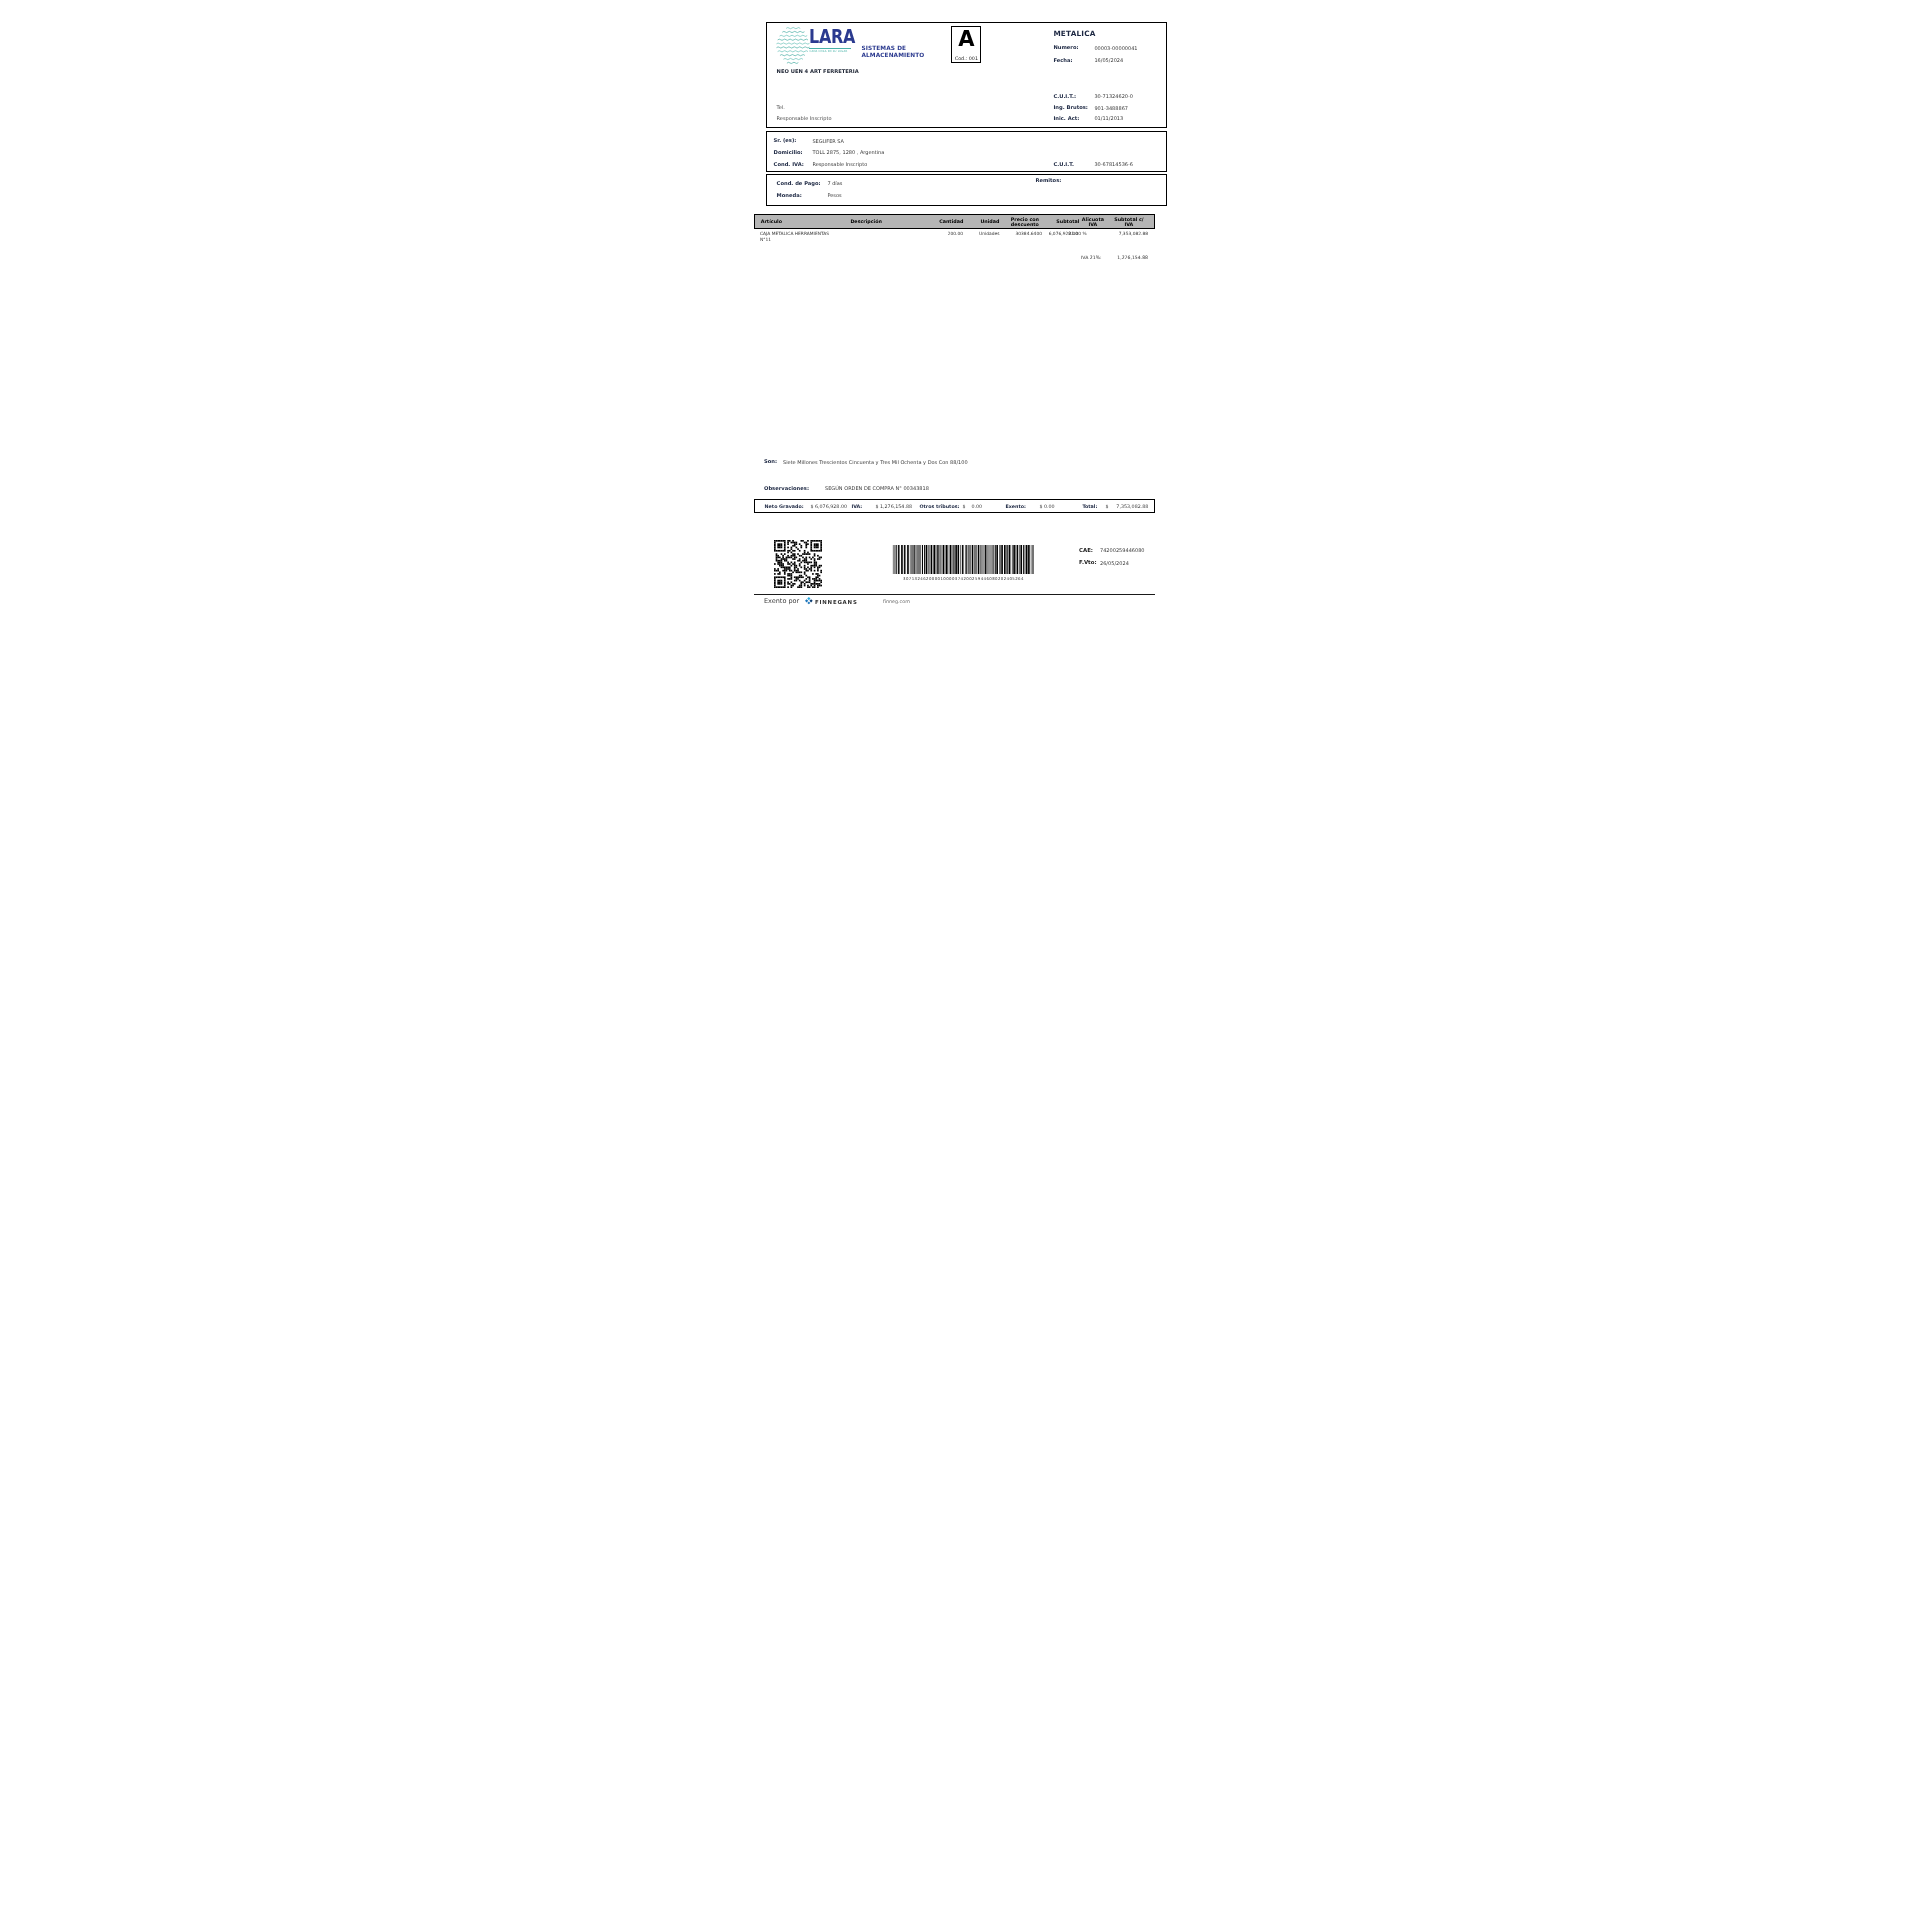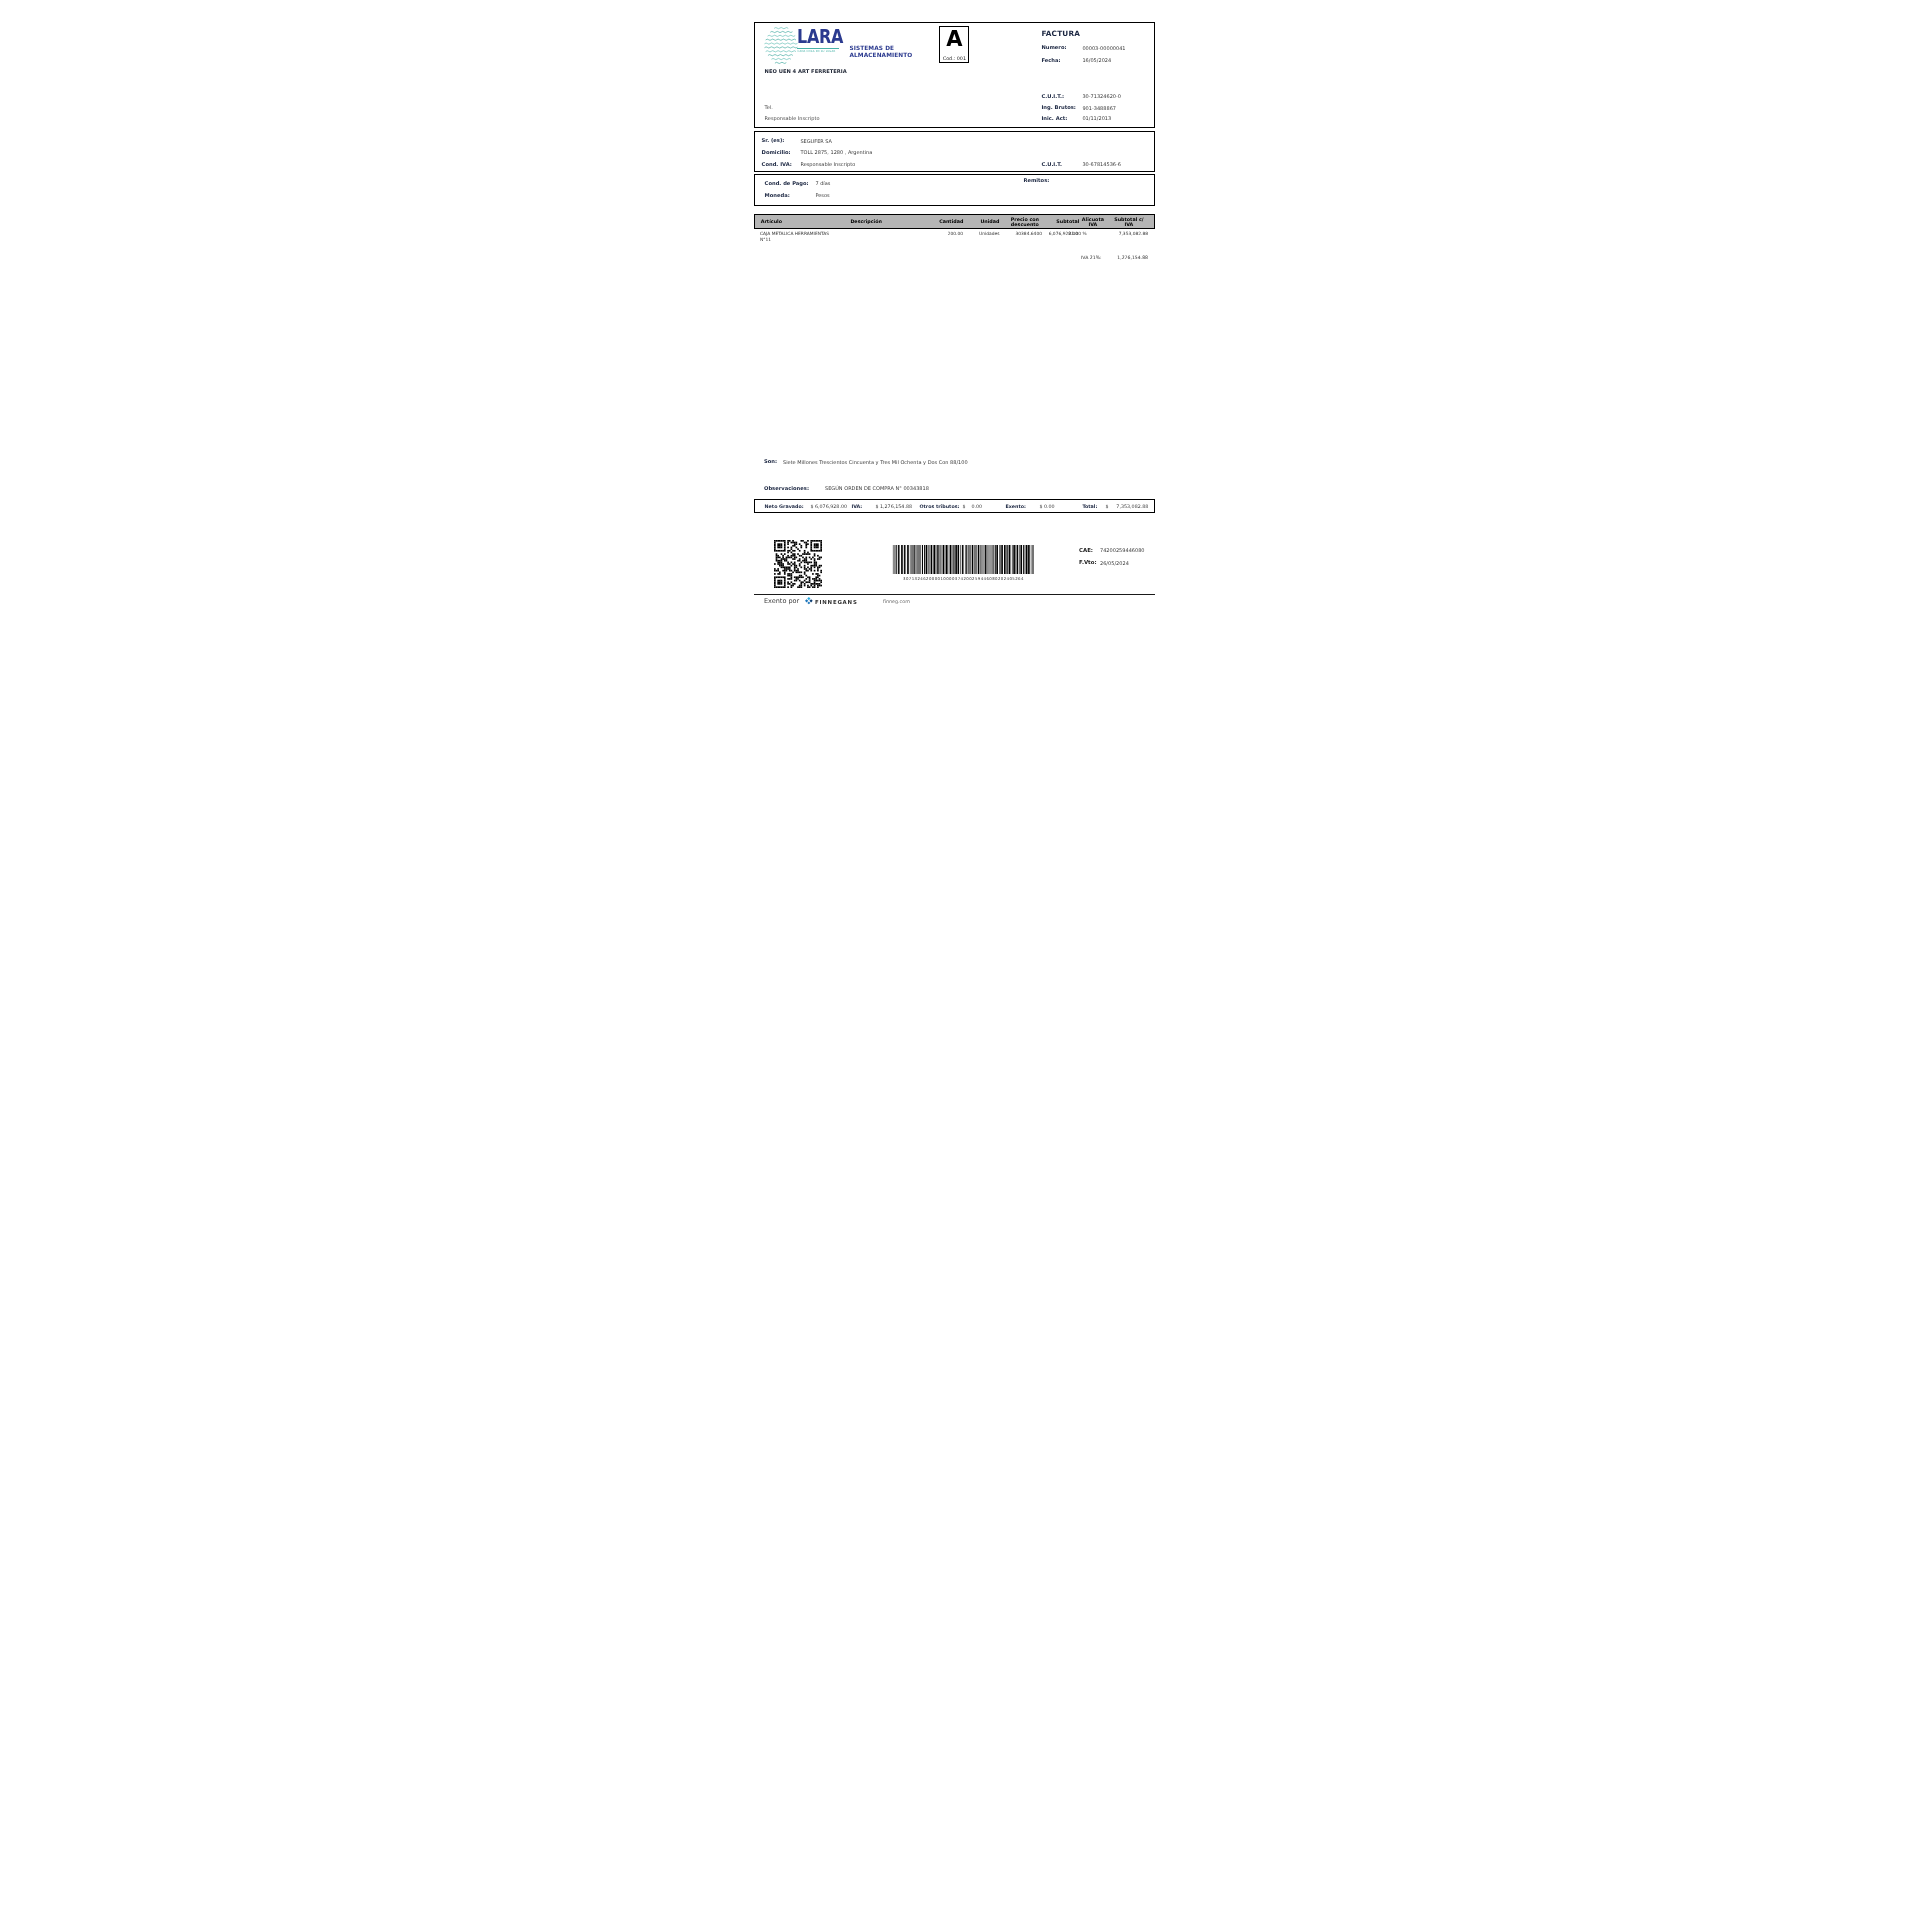--- a/index.html
+++ b/index.html
@@ -6,7 +6,7 @@
   html,body { background:#ffffff; }
   body { font-family:"DejaVu Sans","Liberation Sans",sans-serif; }
   .page { position:relative; width:432px; height:612px; margin:0 auto; background:#fff; color:#333; overflow:hidden; }
-  .box { position:absolute; border:0.8px solid #000; background:#fff; }
+  .box { position:absolute; border:0.8px solid #000; background:#fff;margin-left:12px; }
   .abs { position:absolute; }
   .lbl { position:absolute; font-weight:bold; color:#1c2742; font-size:5.2px; white-space:nowrap; }
   .val { position:absolute; color:#3a3a3a; font-size:5px; white-space:nowrap; }

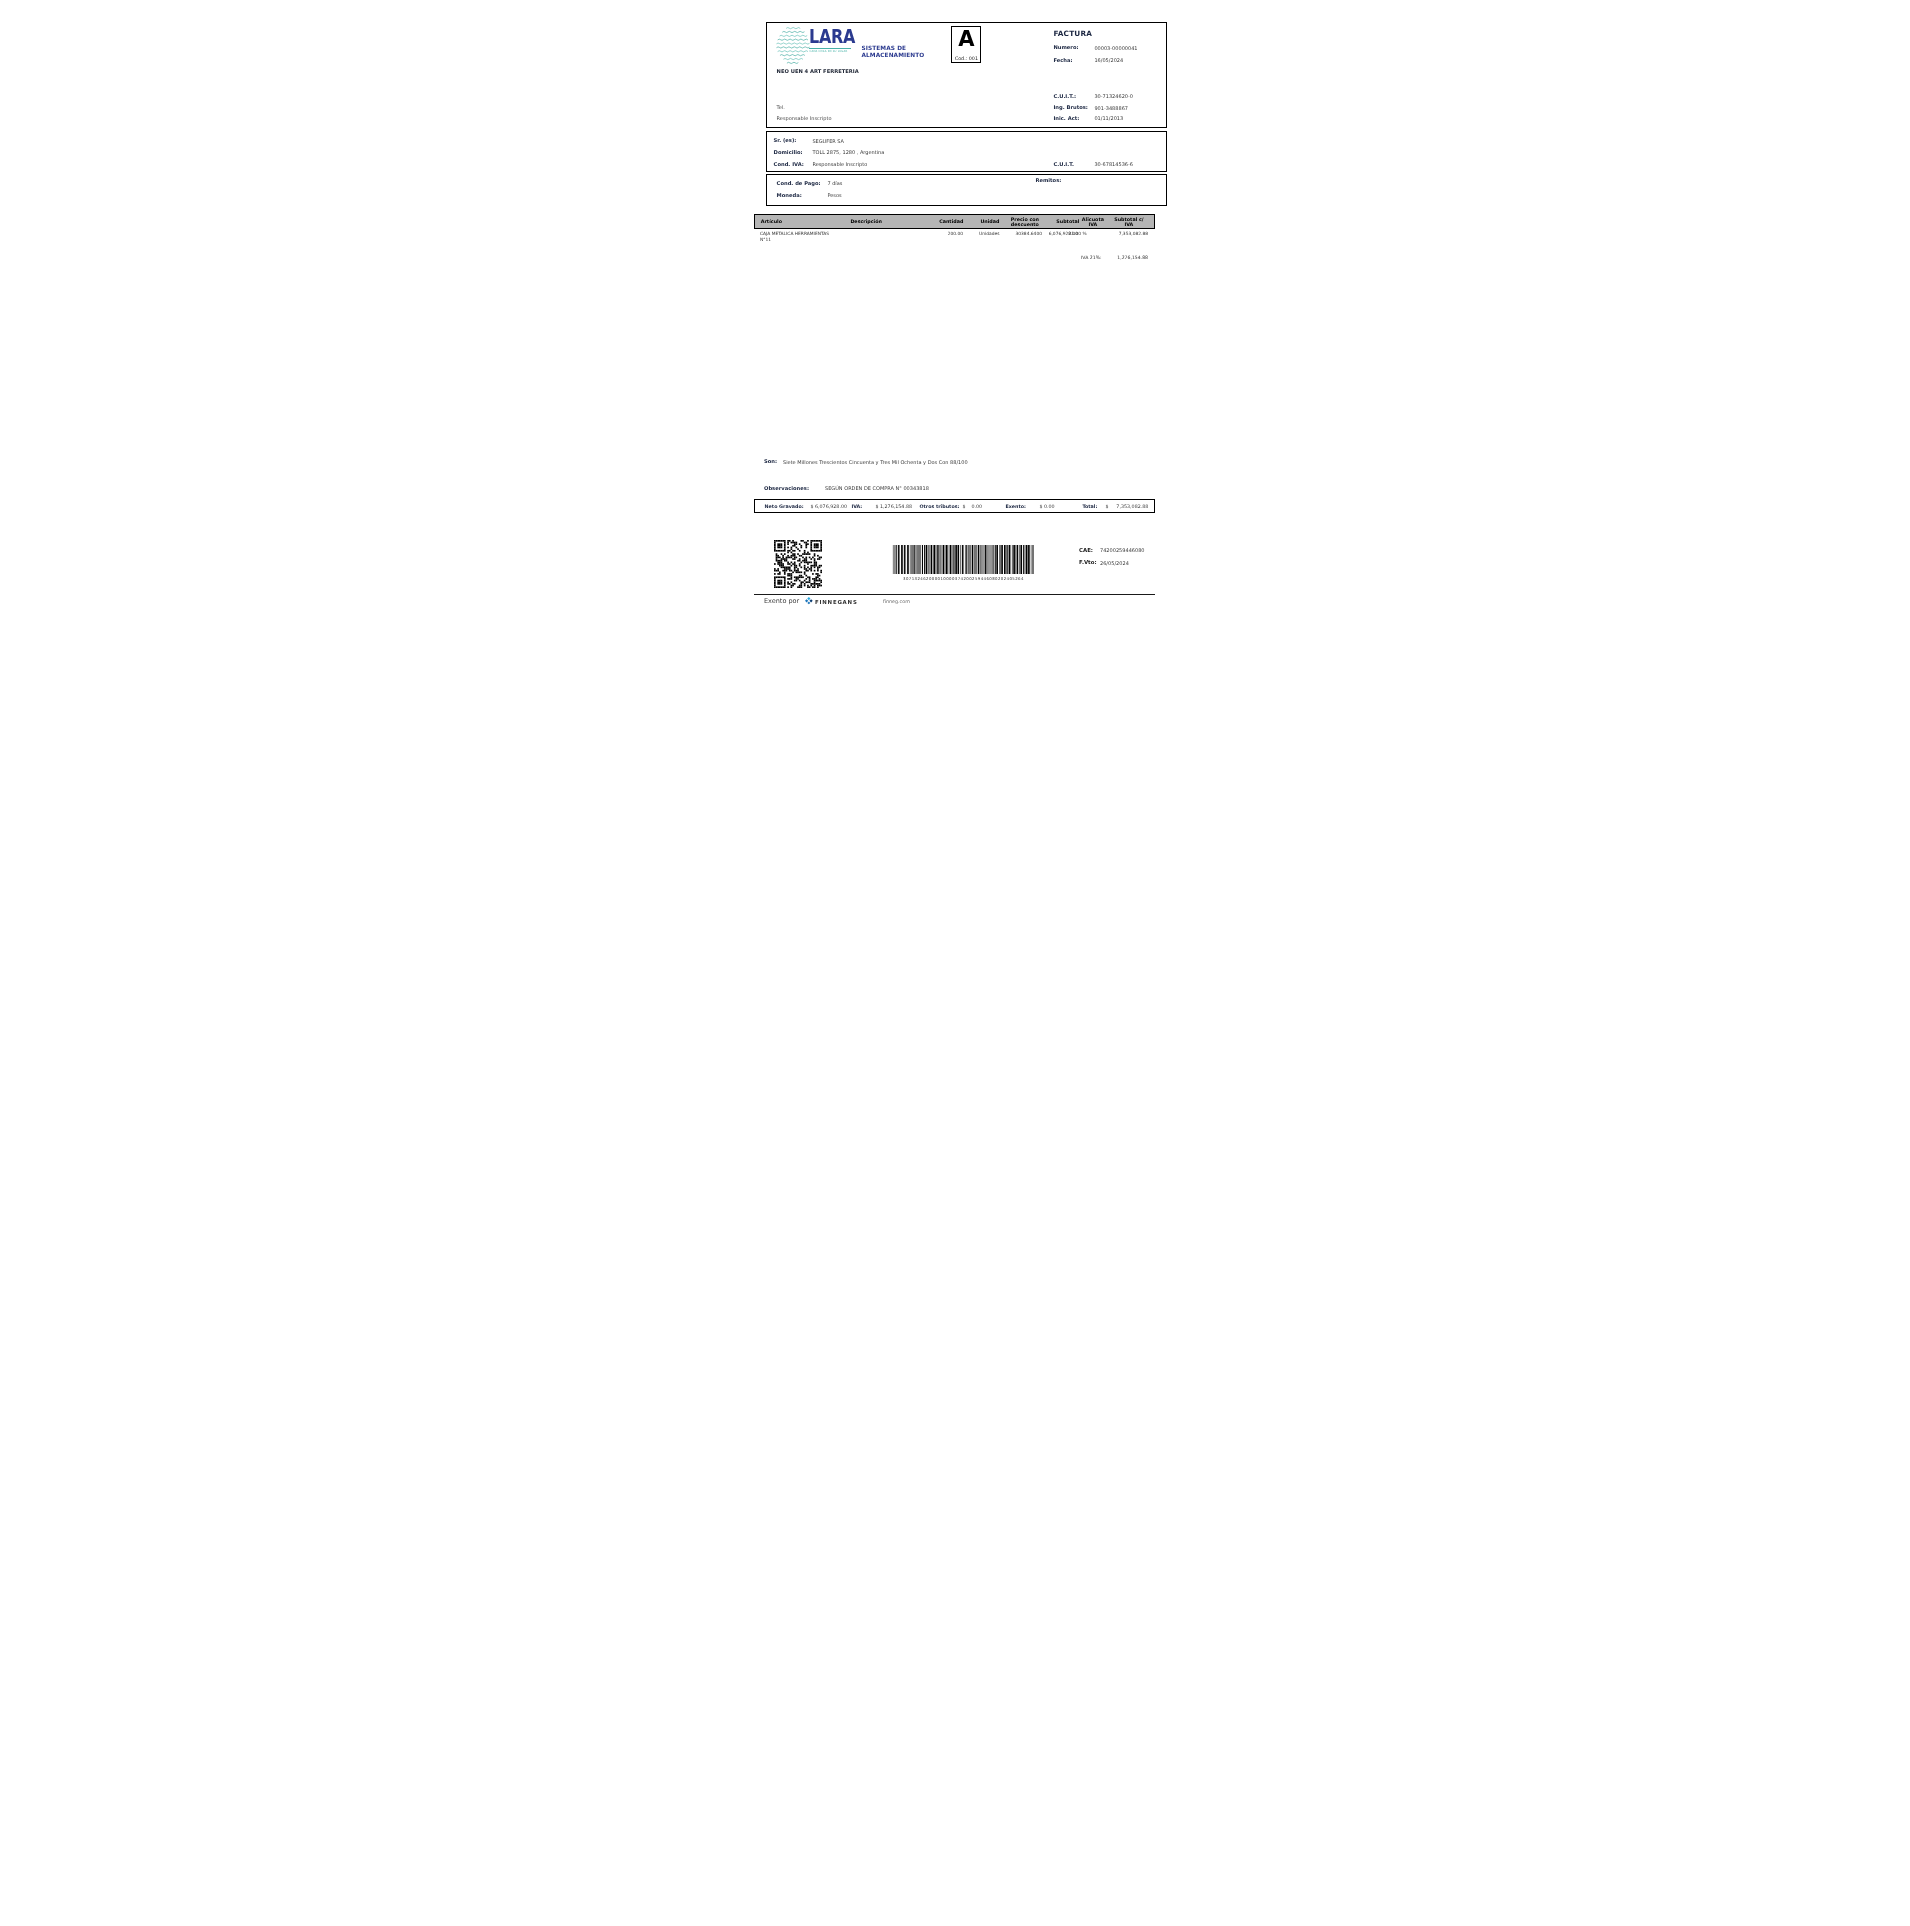--- a/index.html
+++ b/index.html
@@ -69,7 +69,7 @@
       <div class="code">Cod.: 001</div>
     </div>
 
-    <div class="doc-title" style="left:286px; top:6.2px;">FACTURA</div>
+    <div class="doc-title" style="left:286px; top:6.2px;">METALICA</div>
 
     <span class="lbl" style="left:286px; top:21px;">Numero:</span>
     <span class="val" style="left:327px; top:21.6px;">00003-00000041</span>

